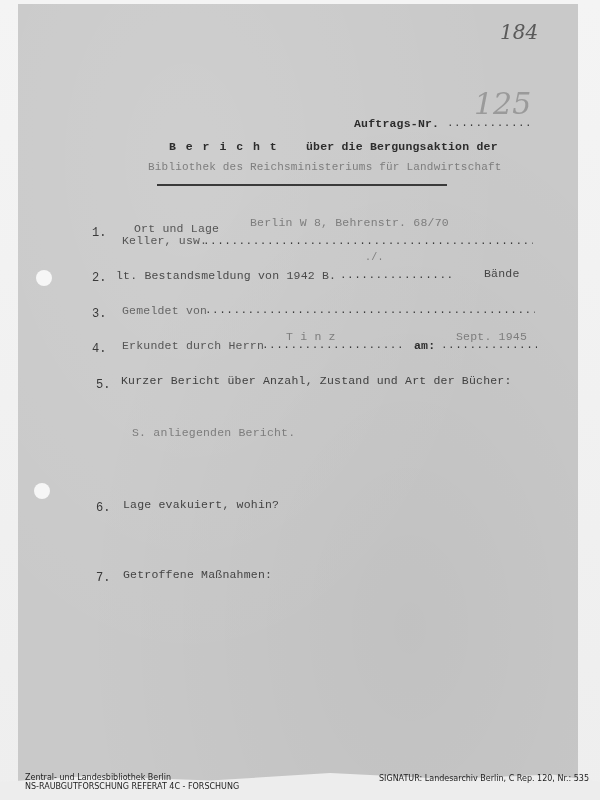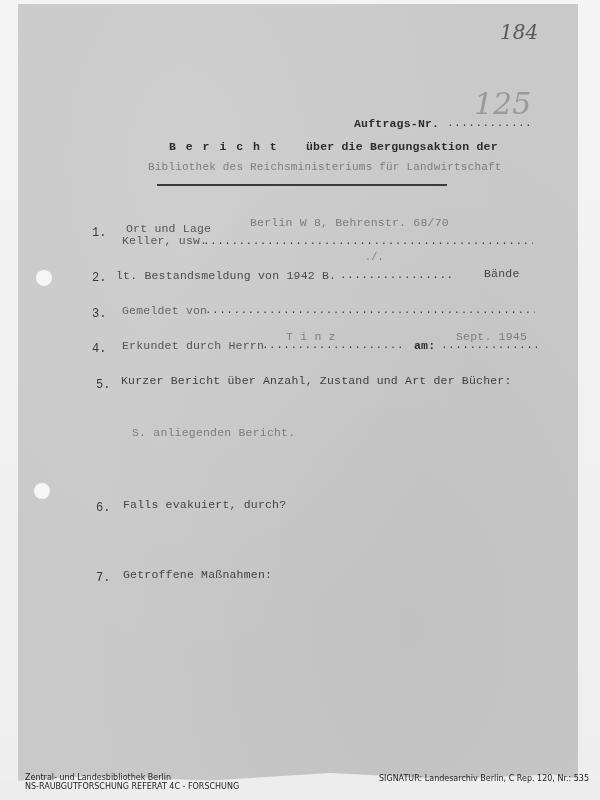--- a/index.html
+++ b/index.html
@@ -62,7 +62,7 @@
 <div class="rule" style="left:157px; top:184px; width:290px;"></div>
 
 <div class="num" style="left:92px; top:226px;">1.</div>
-<div class="typed" style="left:126px; top:222px; color:#555;">Ort und Lage</div>
+<div class="typed" style="left:134px; top:222px; color:#555;">Ort und Lage</div>
 <div class="typed" style="left:122px; top:234px; color:#555;">Keller, usw.</div>
 <div class="typed light" style="left:250px; top:216px;">Berlin W 8, Behrenstr. 68/70</div>
 <div class="dots" style="left:203px; top:235px; width:330px;">..................................................</div>

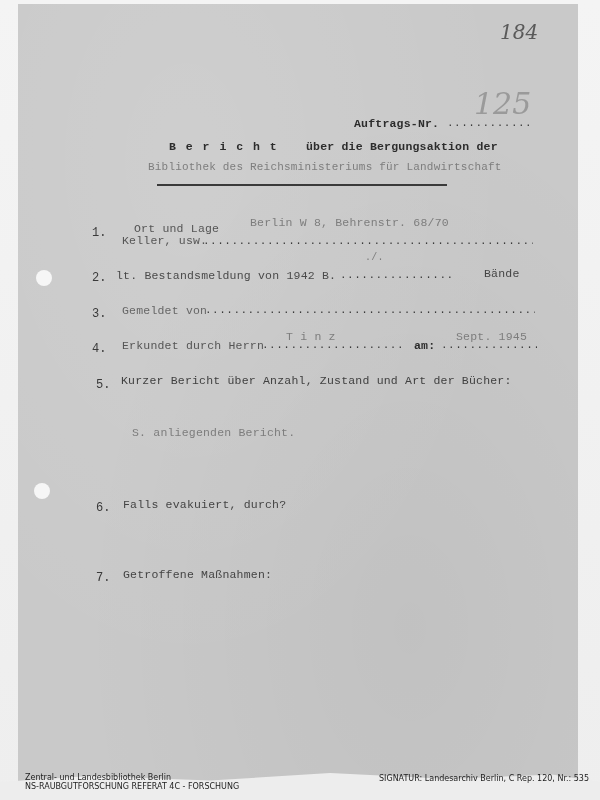--- a/index.html
+++ b/index.html
@@ -90,7 +90,7 @@
 <div class="typed light" style="left:132px; top:414px;margin-top:12px;">S. anliegenden Bericht.</div>
 
 <div class="num" style="left:96px; top:501px;">6.</div>
-<div class="typed" style="left:123px; top:498px; color:#444;">Falls evakuiert, durch?</div>
+<div class="typed" style="left:123px; top:498px; color:#444;">Lage evakuiert, wohin?</div>
 
 <div class="num" style="left:96px; top:571px;">7.</div>
 <div class="typed" style="left:123px; top:568px; color:#444;">Getroffene Maßnahmen:</div>

